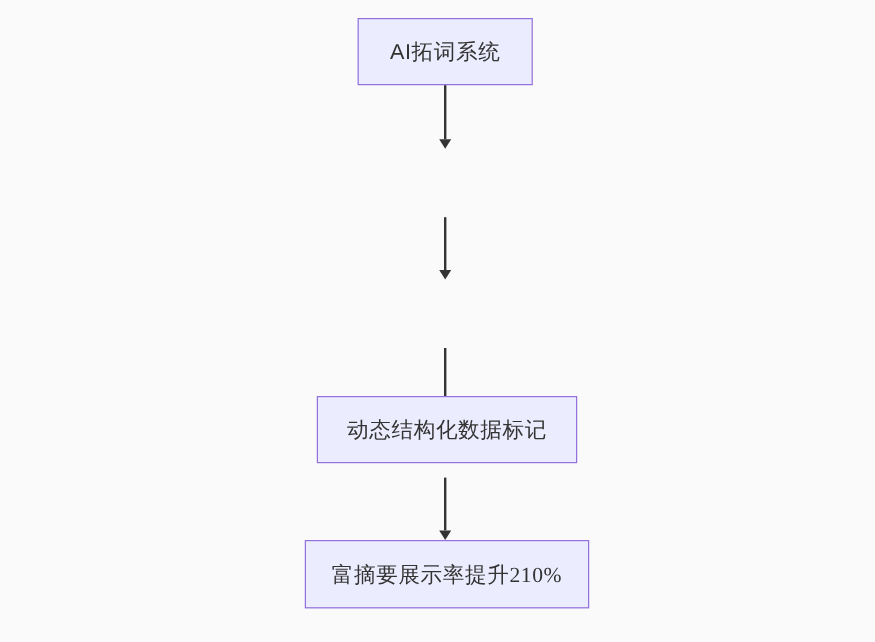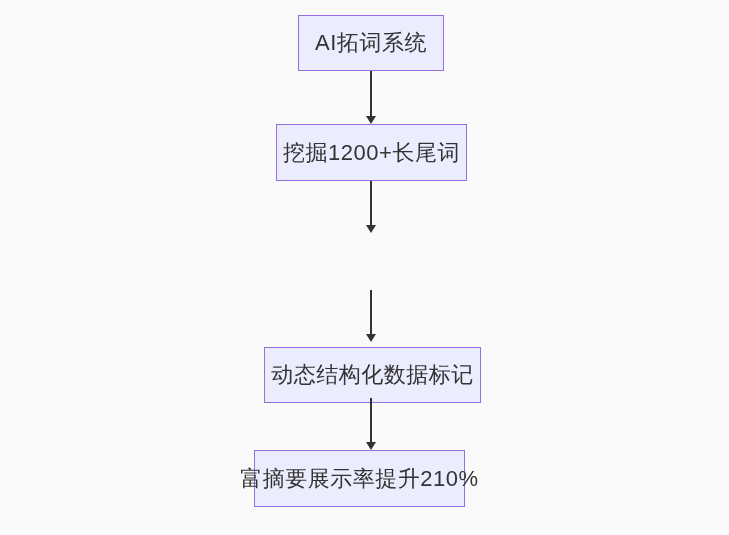--- a/index.html
+++ b/index.html
@@ -22,7 +22,7 @@
     background: #ECECFF;
     border: 1px solid #9370DB;
     color: #333333;
-    font-size: 22px;
+    font-size: 18px;
     letter-spacing: 0.5px;
     display: flex;
     align-items: center;

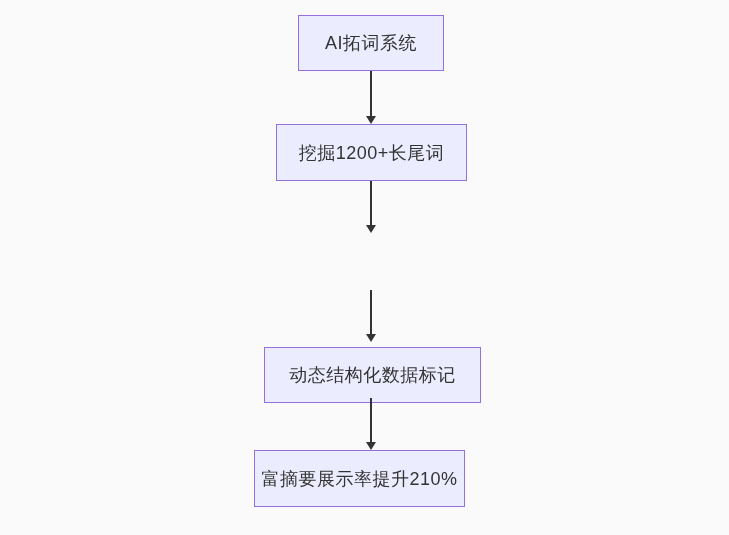--- a/index.html
+++ b/index.html
@@ -75,9 +75,6 @@
     <div class="arrow-head"></div>
   </div>
 
-  <div class="node n2">
-    <span>挖掘1200+长尾词</span>
-  </div>
 
   <div class="arrow a2">
     <div class="arrow-line"></div>

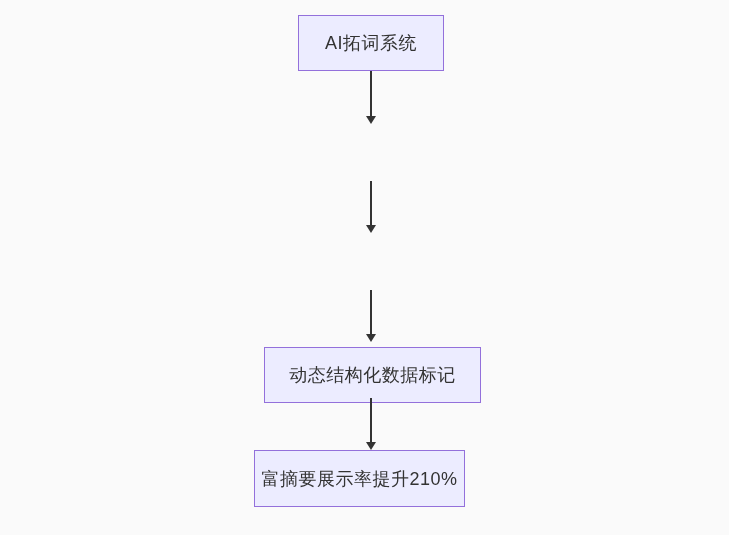--- a/index.html
+++ b/index.html
@@ -33,7 +33,7 @@
   .n1 { left: 298px; top: 15px;  width: 146px; height: 56px; }
   .n2 { left: 276px; top: 124px; width: 191px; height: 57px; }
   .n3 { left: 260px; top: 233px; width: 222px; height: 57px; }
-  .n4 { left: 264px; top: 347px; width: 217px; height: 56px; }
+  .n4 { left: 264px; top: 330px; width: 217px; height: 56px; }
   .n5 { left: 254px; top: 450px; width: 211px; height: 57px; }
 
   .arrow {

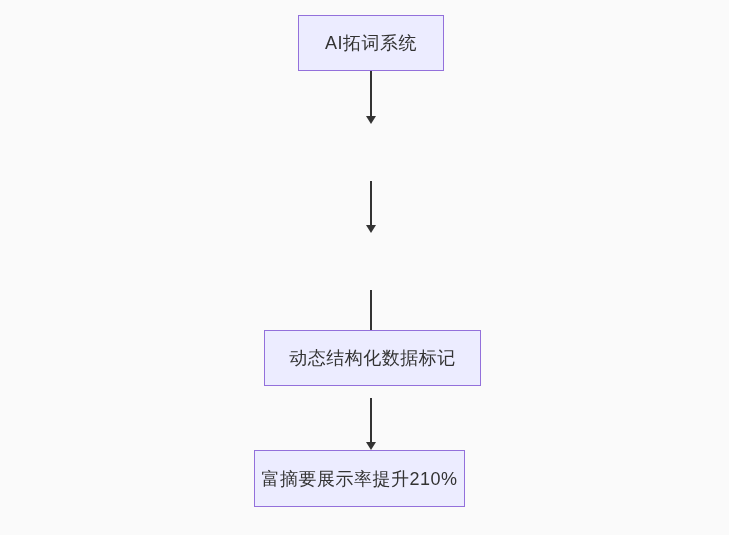--- a/index.html
+++ b/index.html
@@ -34,7 +34,7 @@
   .n2 { left: 276px; top: 124px; width: 191px; height: 57px; }
   .n3 { left: 260px; top: 233px; width: 222px; height: 57px; }
   .n4 { left: 264px; top: 330px; width: 217px; height: 56px; }
-  .n5 { left: 254px; top: 450px; width: 211px; height: 57px; }
+  .n5 { left: 254px; top: 450px; width: 237px; height: 57px; font-family: Liberation Serif, serif; }
 
   .arrow {
     position: absolute;

